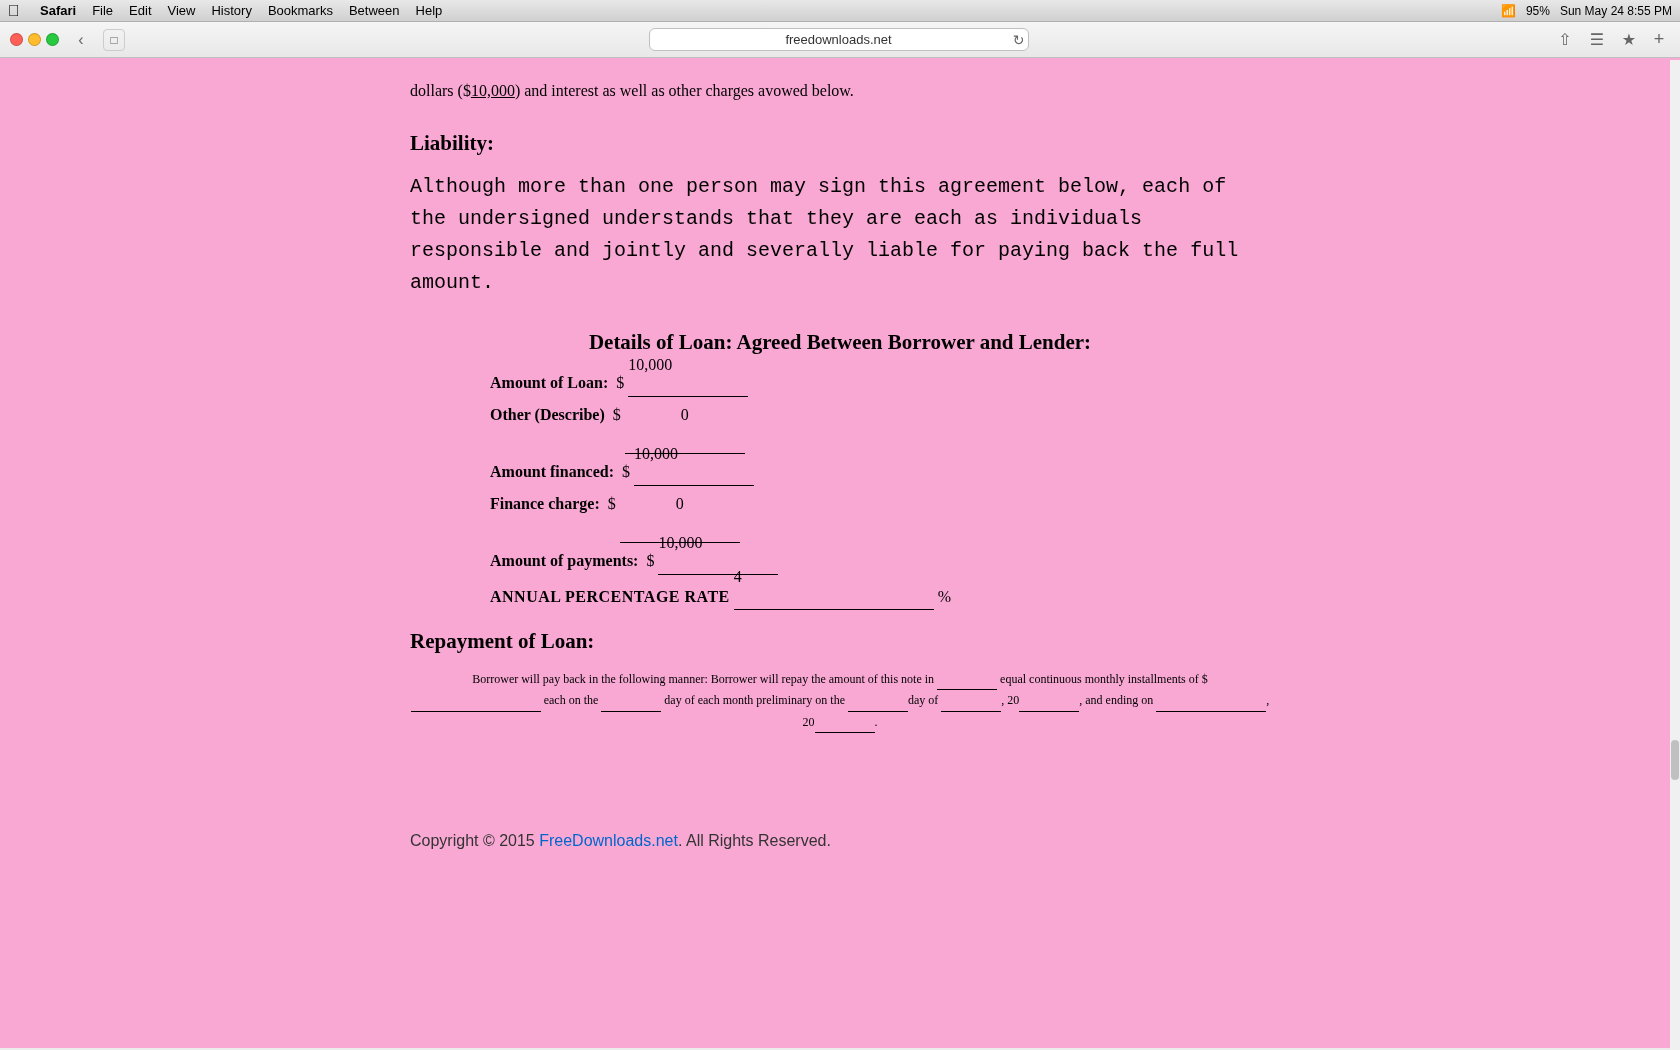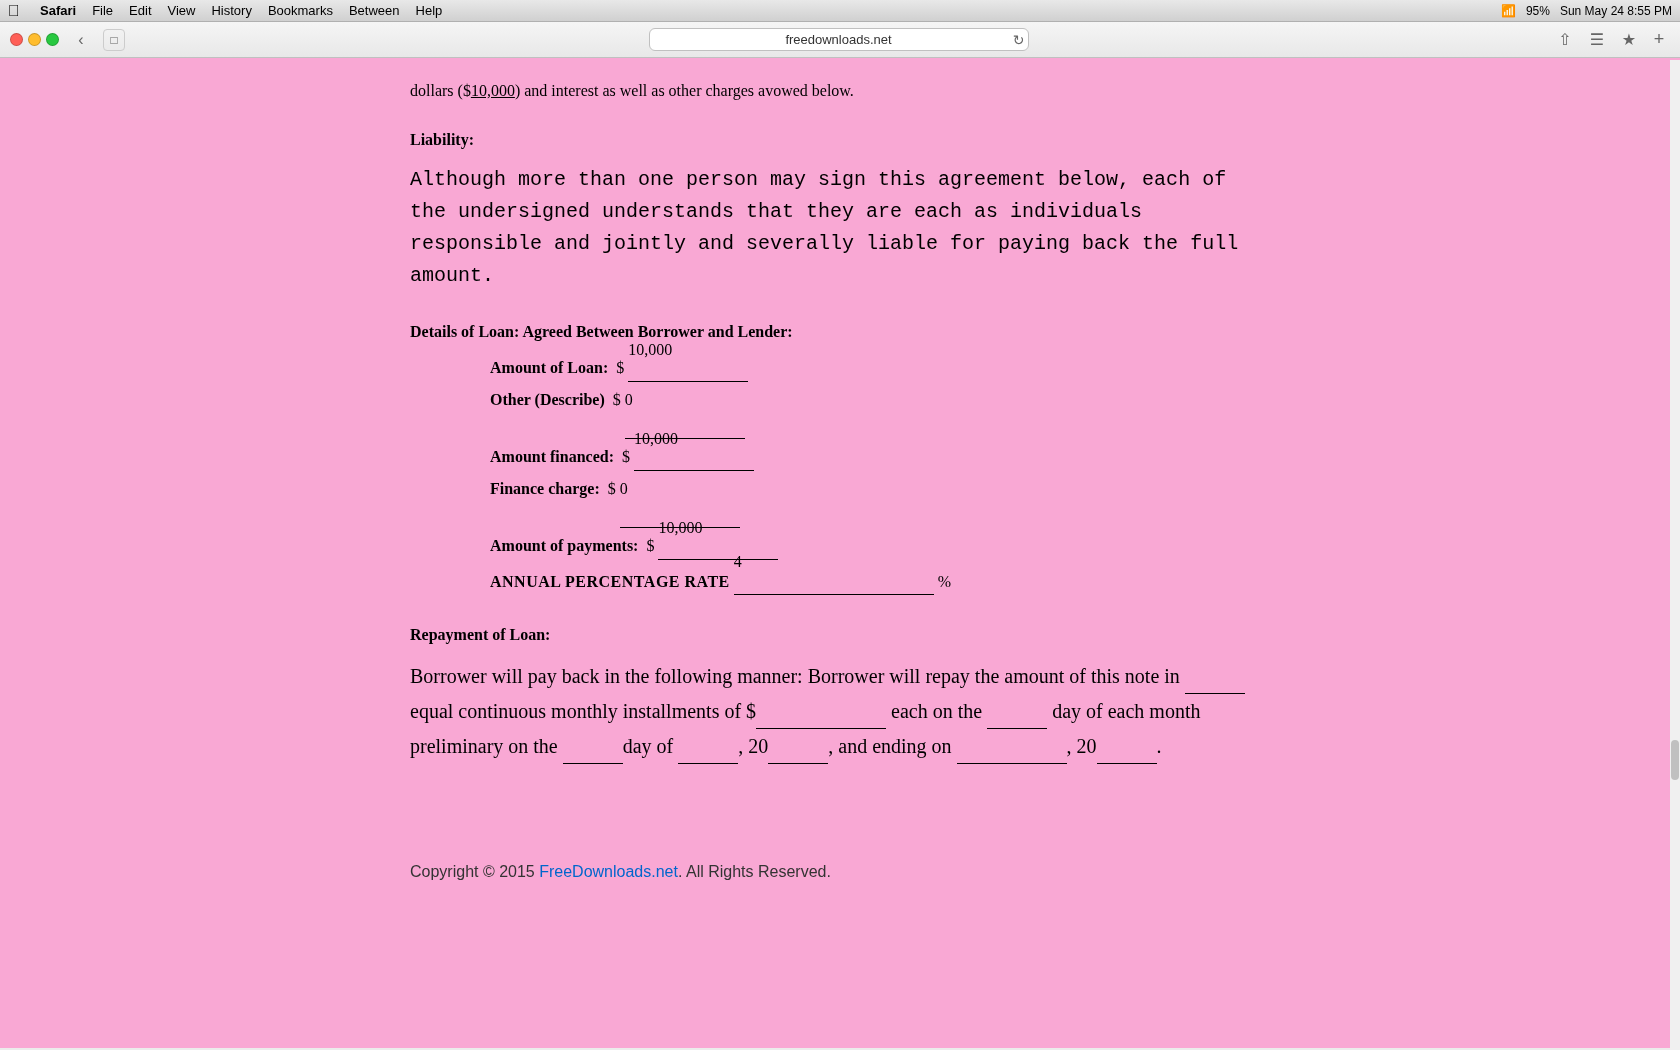--- a/index.html
+++ b/index.html
@@ -120,7 +120,7 @@
 
     .section-heading {
       font-weight: bold;
-      font-size: 16px;
+      font-size: 21px;
       margin-bottom: 12px;
     }
 

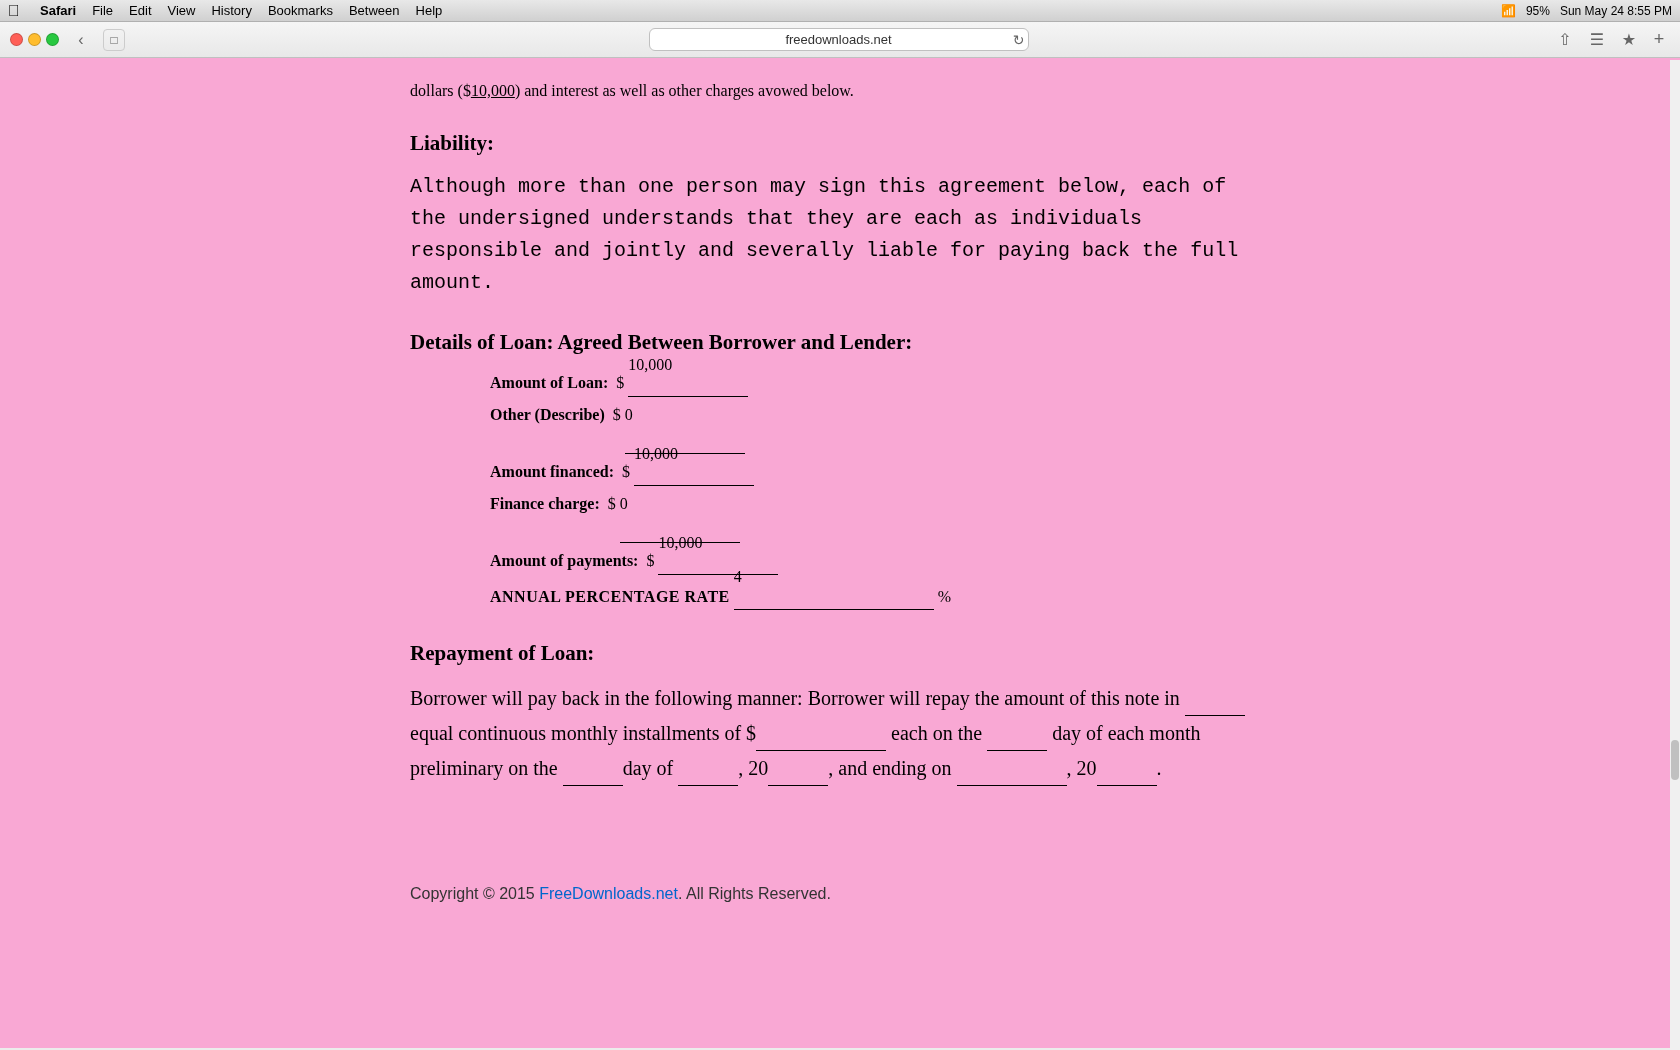--- a/index.html
+++ b/index.html
@@ -134,7 +134,8 @@
     }
 
     .loan-details-section {
-      margin-bottom: 28px;
+      margin-bottom: 16px;
+      text-align: center;
     }
     .loan-details-table {
       margin-left: 80px;

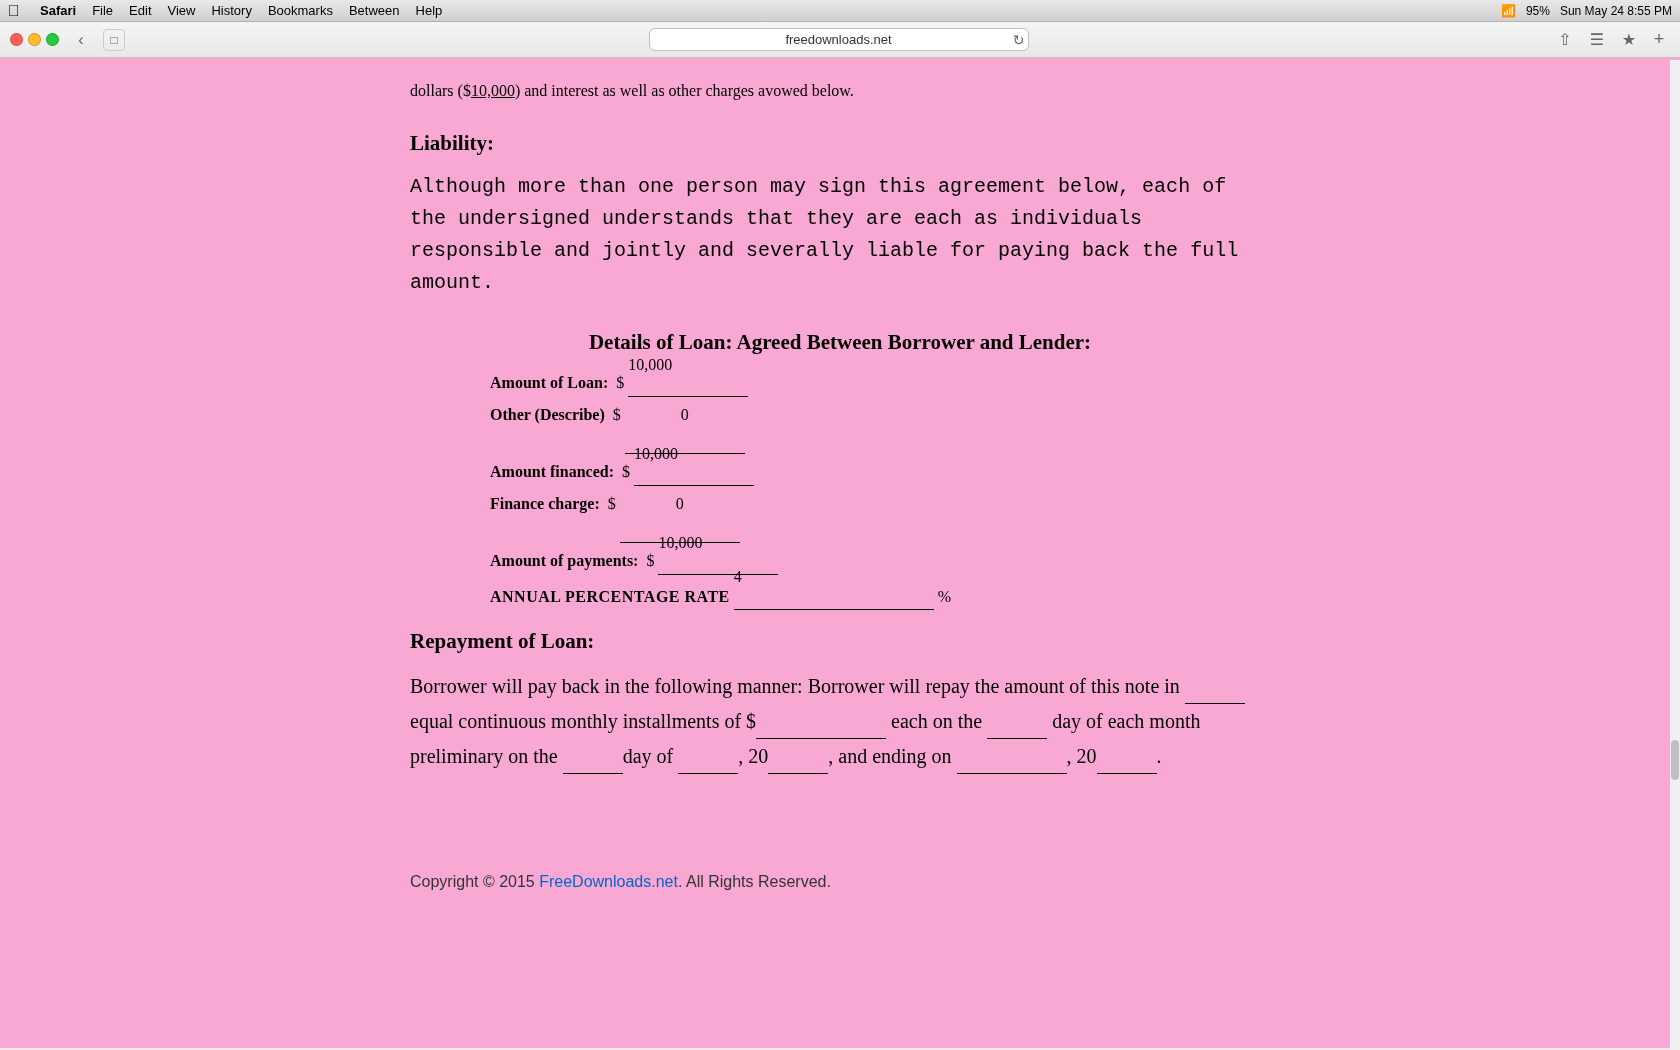--- a/index.html
+++ b/index.html
@@ -196,8 +196,9 @@
     .repayment-section {
     }
     .repayment-text {
-      font-size: 20px;
+      font-size: 12px;
       line-height: 1.7;
+      text-align: center;
     }
     .blank {
       display: inline-block;

